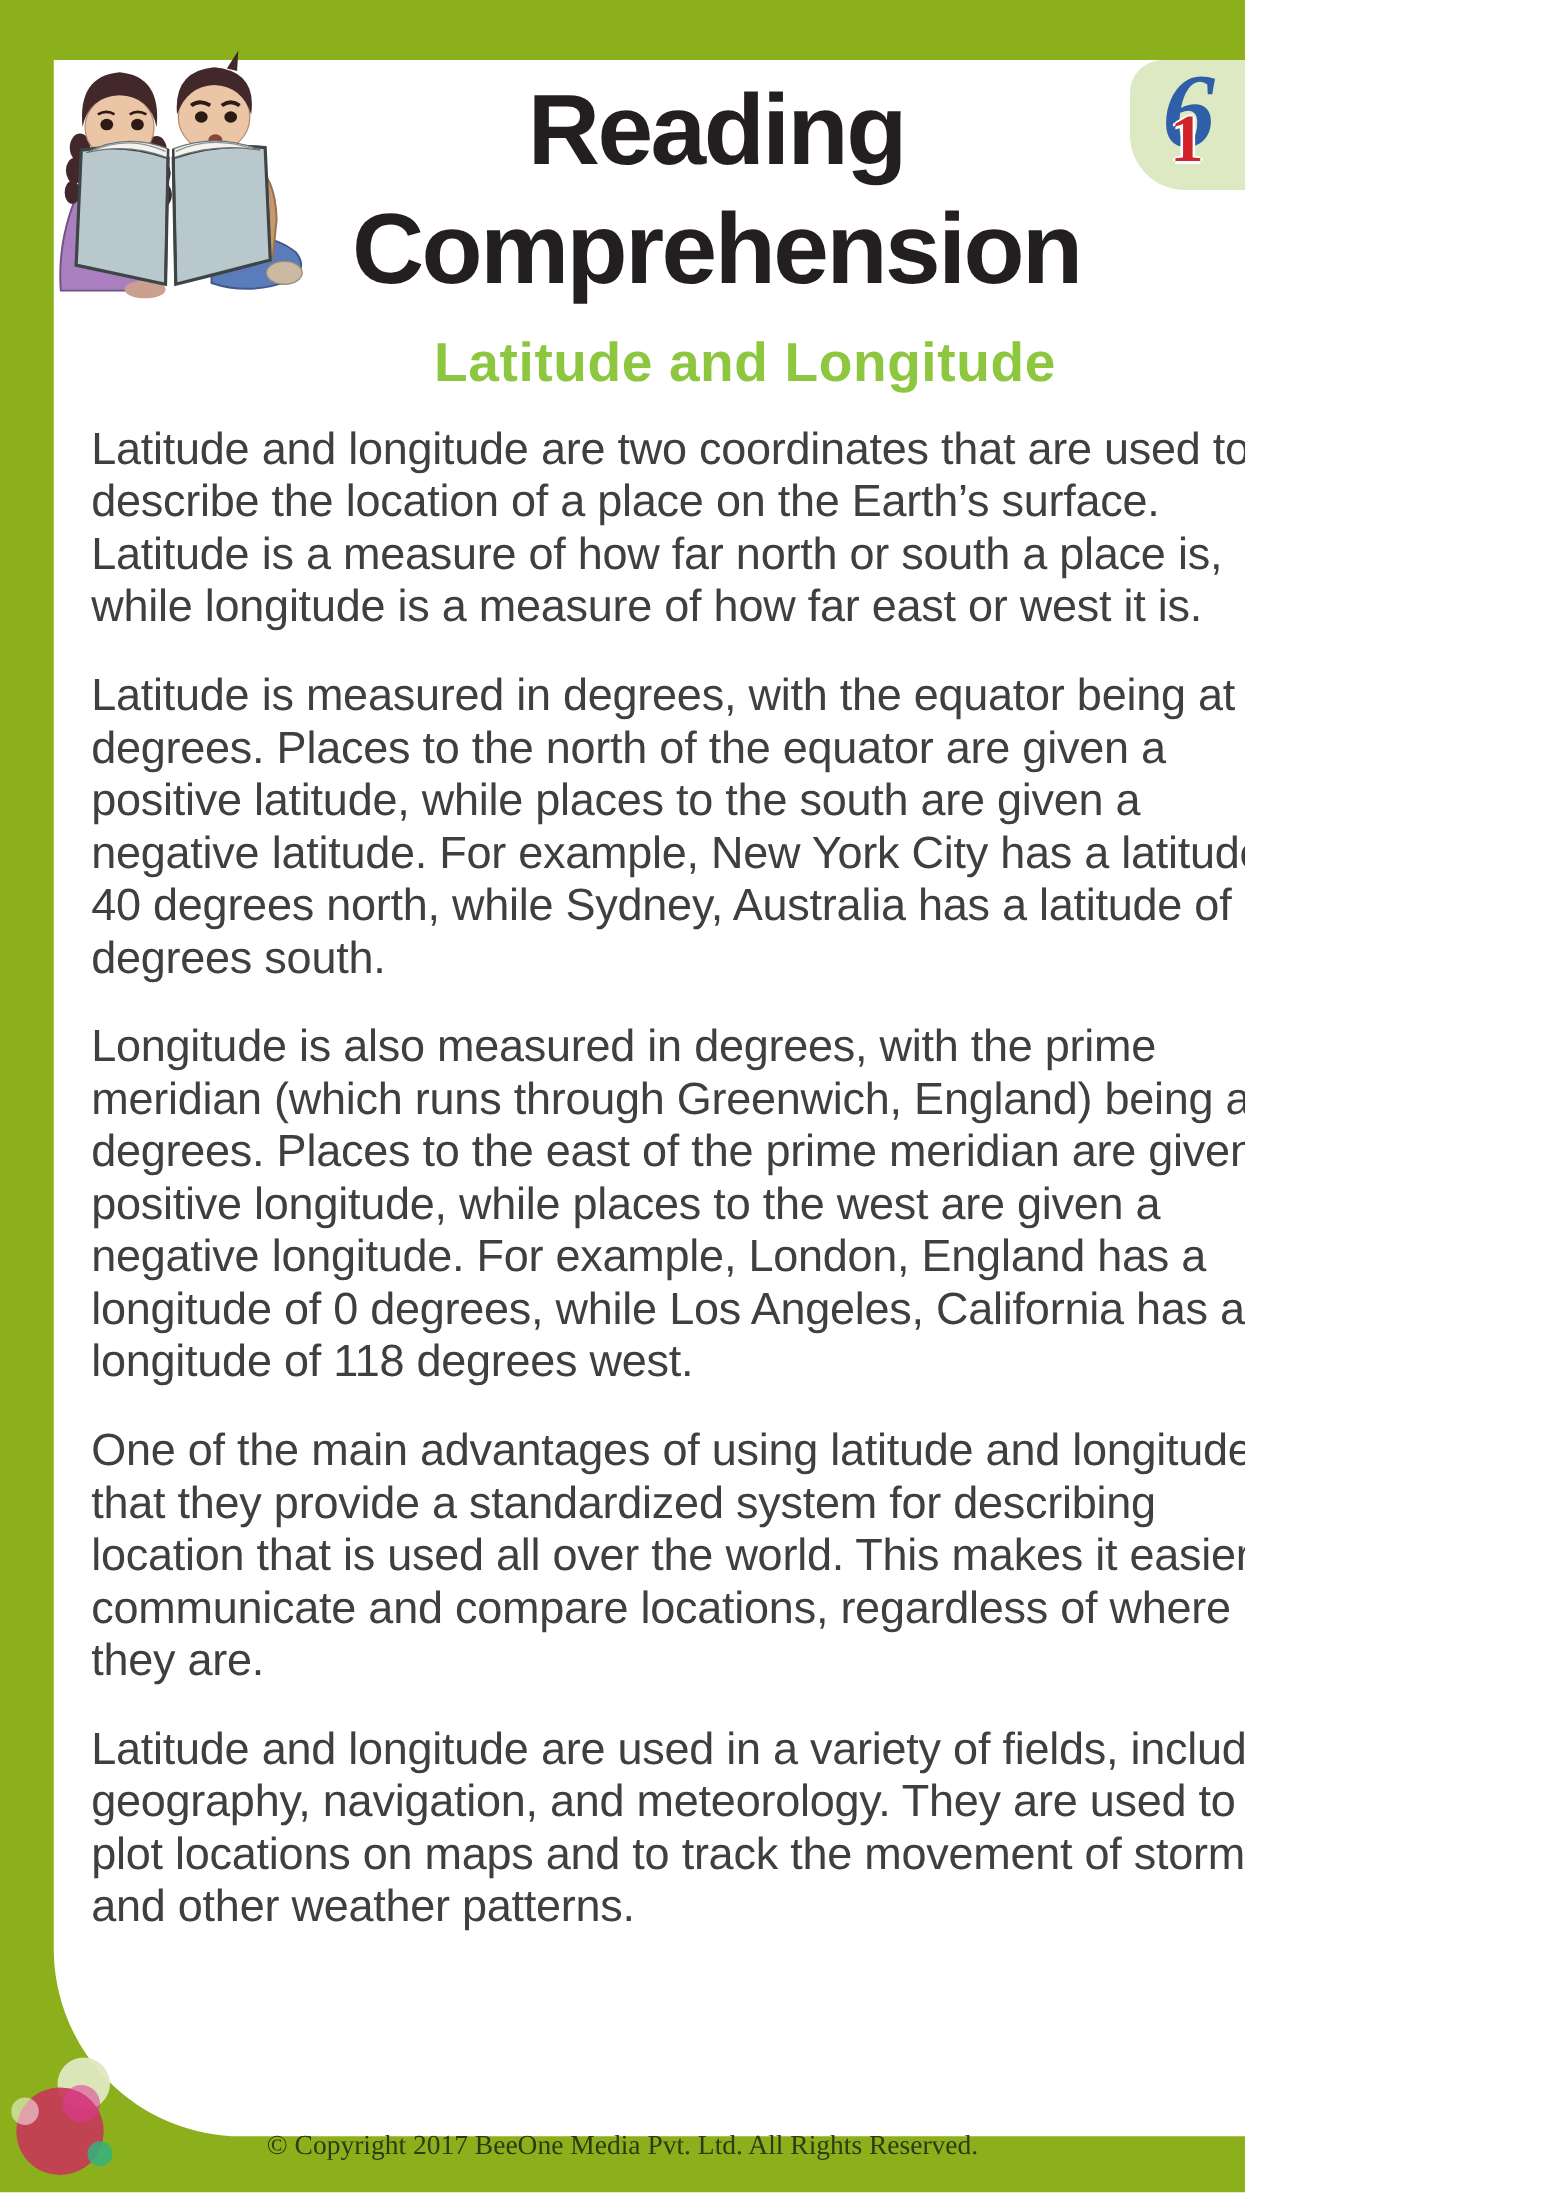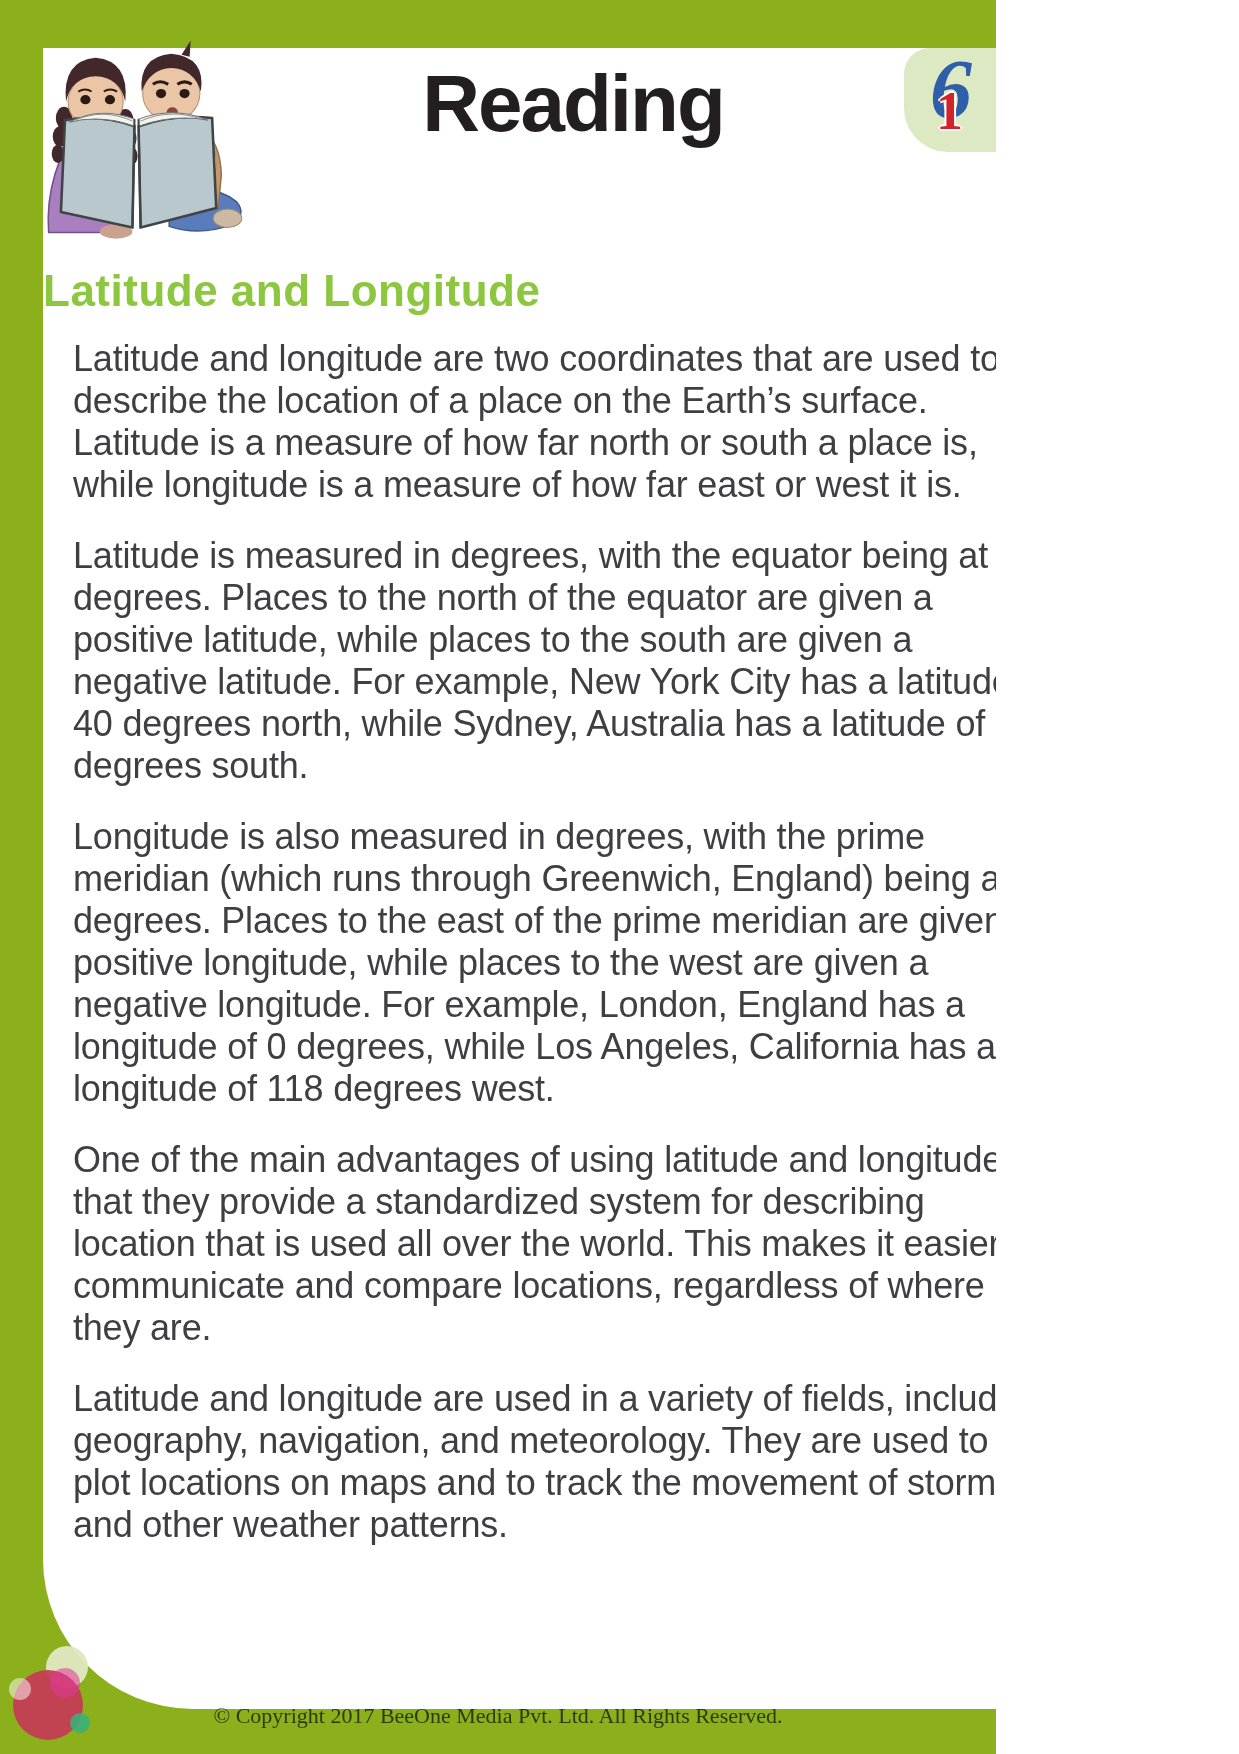--- a/index.html
+++ b/index.html
@@ -143,6 +143,7 @@
 
     <div class="title">
       <div>Reading</div>
+      <div>Comprehension</div>
     </div>
 
     <div class="subtitle">Latitude and Longitude</div>

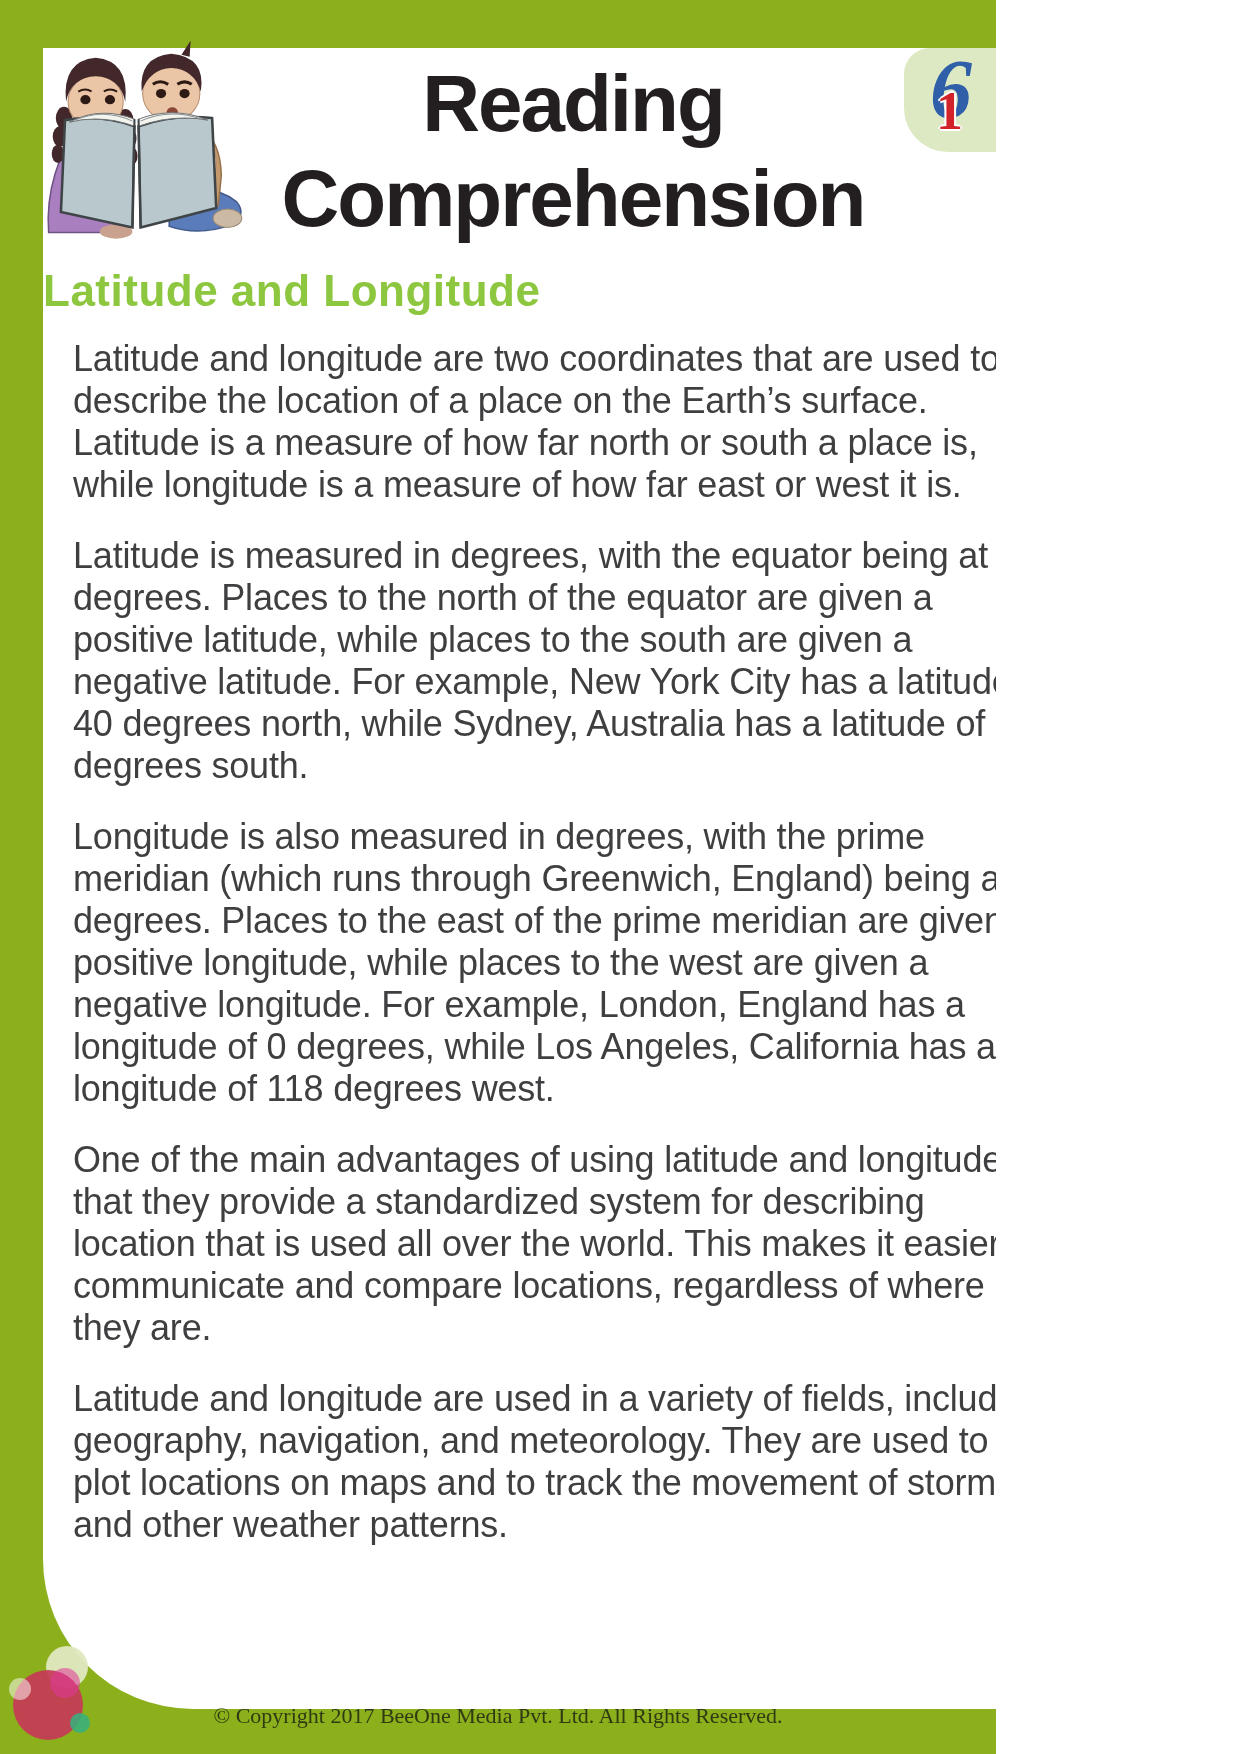--- a/index.html
+++ b/index.html
@@ -30,9 +30,10 @@
     color:var(--title-ink);
   }
   .subtitle{
-    position:absolute;left:0;top:218px;width:1040px;text-align:left;
+    position:absolute;left:0;top:218px;width:1040px;text-align:center;
     font-size:44px;font-weight:bold;letter-spacing:0.5px;
     color:var(--subtitle-green);
+    padding-left:33px;
   }
   
   .logo-box{

